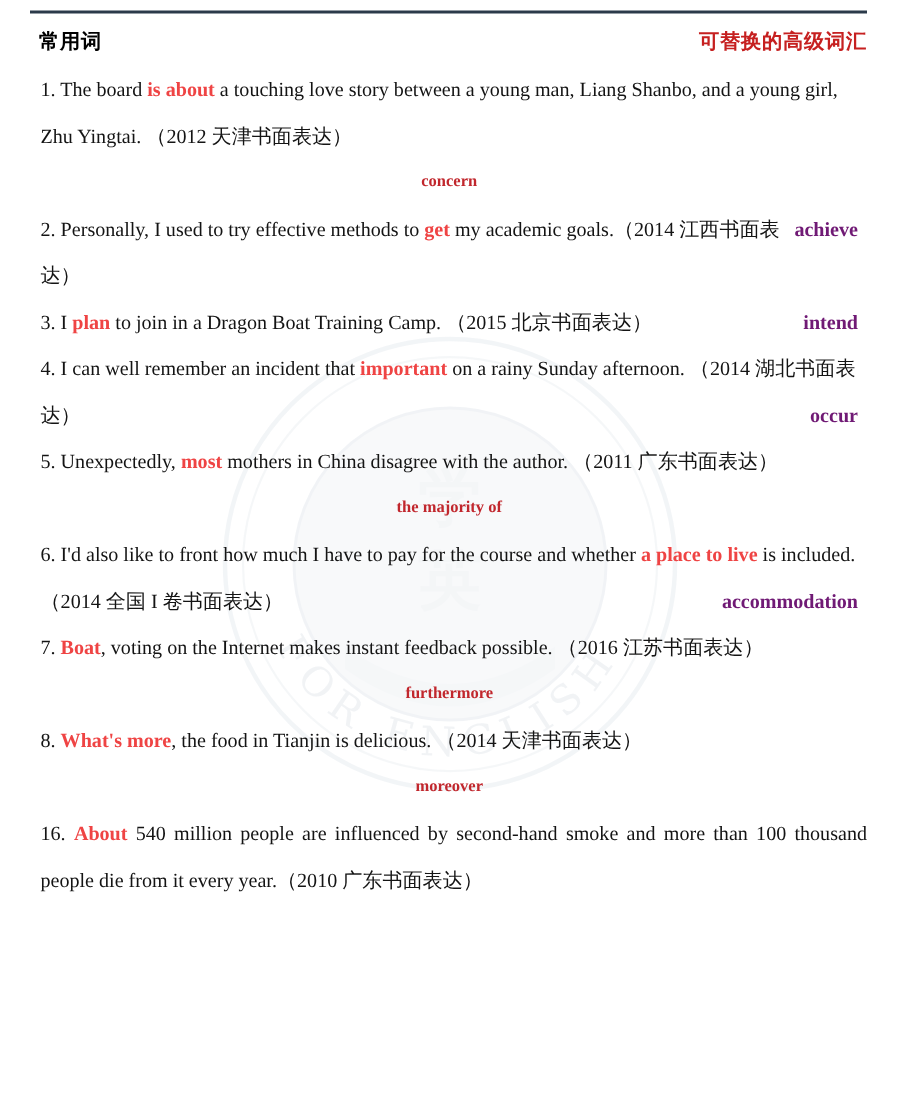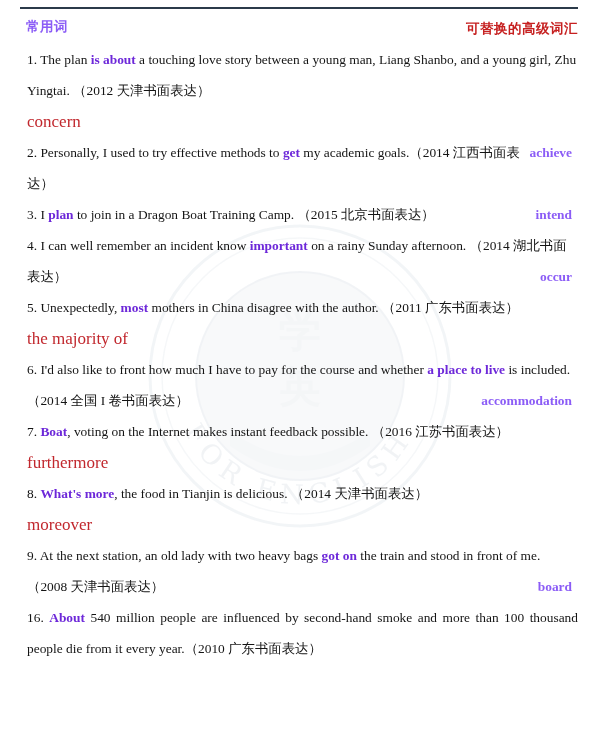--- a/index.html
+++ b/index.html
@@ -64,7 +64,7 @@
     letter-spacing: 0.5px;
     white-space: nowrap;
   }
-  .hdr-left  { left: 26px;  color: #8b5cf6; font-family: Liberation Mono, monospace; }
+  .hdr-left  { left: 26px;  color: #000000; }
   .hdr-right { right: 22px; color: #c62020; margin-left: 12px; }
 
   

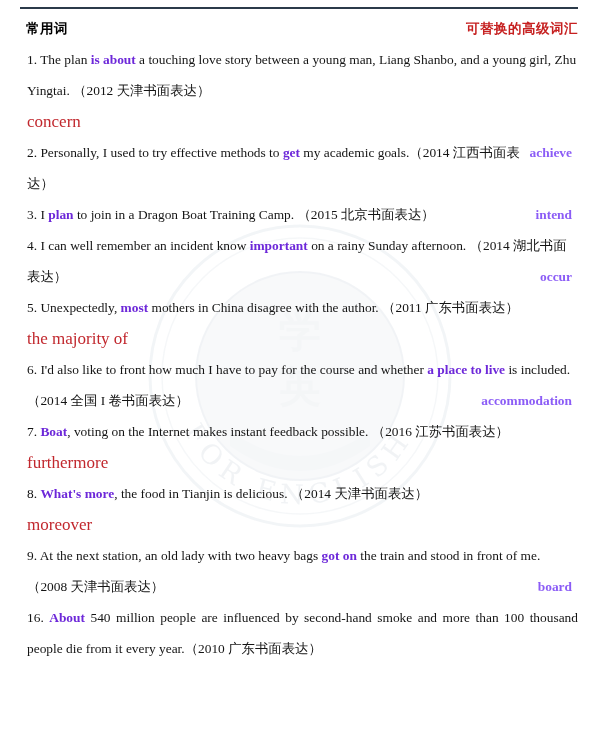--- a/index.html
+++ b/index.html
@@ -146,7 +146,7 @@
   <div class="content">
 
     <div class="item">
-      <p class="sent"><span>1.</span> <span>The plan </span><span class="w">is about</span><span> a touching love story between a young man, Liang Shanbo, and a young girl, Zhu Yingtai. （2012 天津书面表达）</span></p>
+      <p class="sent"><span>1.</span> <span>The board </span><span class="w">is about</span><span> a touching love story between a young man, Liang Shanbo, and a young girl, Zhu Yingtai. （2012 天津书面表达）</span></p>
       <span class="ans">concern</span>
     </div>
 

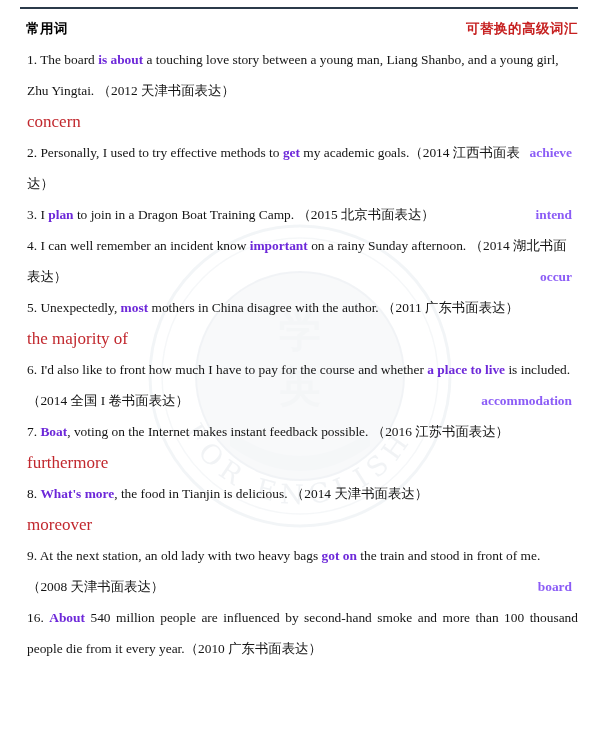--- a/index.html
+++ b/index.html
@@ -88,7 +88,7 @@
 
   
   .w {
-    color: #6d28d9;
+    color: #ef4444;
     font-weight: bold;
   }
 

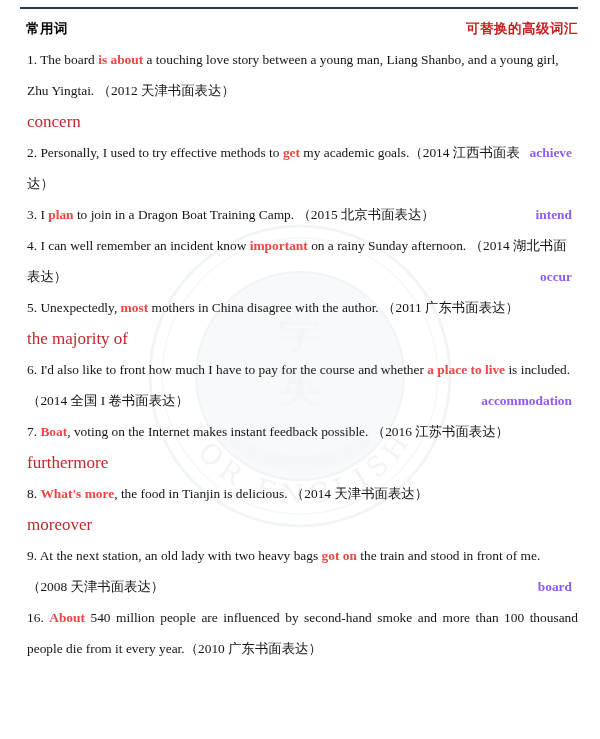--- a/index.html
+++ b/index.html
@@ -95,10 +95,10 @@
   
   .ans {
     display: block;
-    text-align: left;
+    text-align: center;
     color: #c1272d;
-    font-weight: normal;
-    font-size: 17px;
+    font-weight: bold;
+    font-size: 11px;
     line-height: 31px;
     padding-right: 6px;
   }

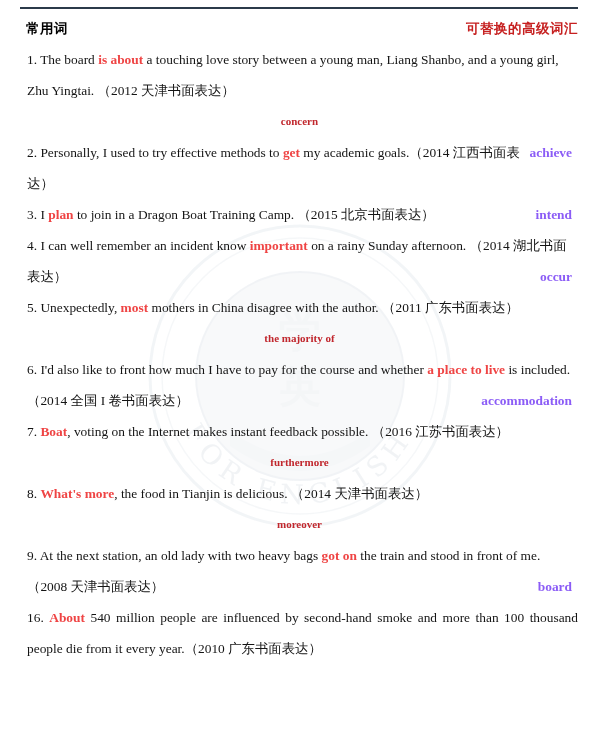--- a/index.html
+++ b/index.html
@@ -105,7 +105,7 @@
   
   .ans-inline {
     float: right;
-    color: #8b5cf6;
+    color: #701a75;
     font-weight: bold;
     padding-right: 6px;
   }

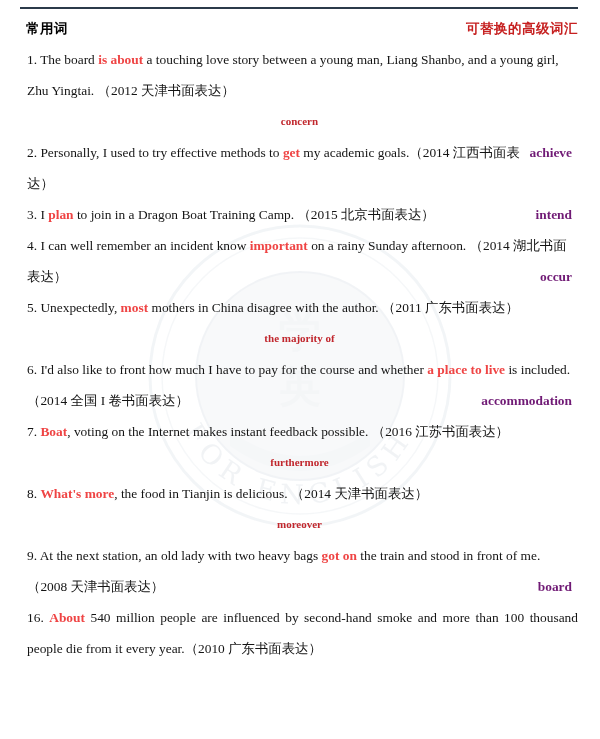--- a/index.html
+++ b/index.html
@@ -159,7 +159,7 @@
     </div>
 
     <div class="item">
-      <p class="sent"><span>4.</span> <span>I can well remember an incident know </span><span class="w">important</span><span> on a rainy Sunday afternoon. （2014 湖北书面表达）</span><span class="ans-inline">occur</span></p>
+      <p class="sent"><span>4.</span> <span>I can well remember an incident that </span><span class="w">important</span><span> on a rainy Sunday afternoon. （2014 湖北书面表达）</span><span class="ans-inline">occur</span></p>
     </div>
 
     <div class="item">

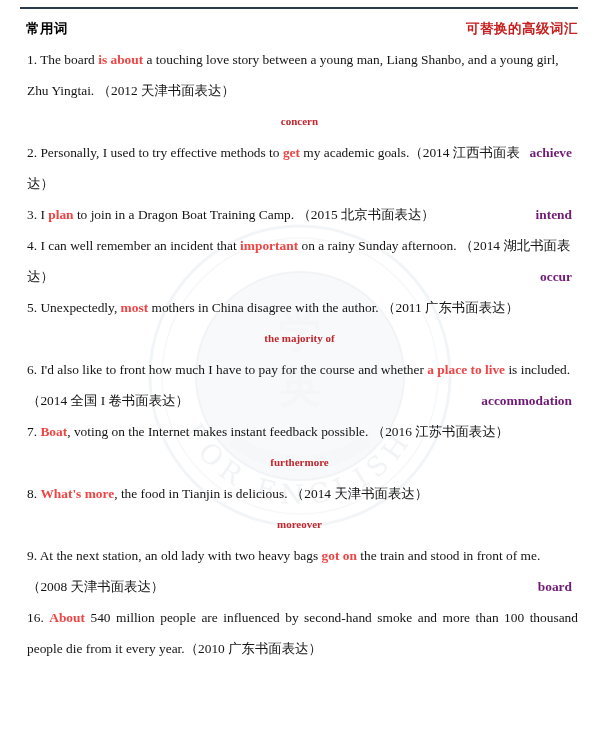--- a/index.html
+++ b/index.html
@@ -181,9 +181,6 @@
       <span class="ans">moreover</span>
     </div>
 
-    <div class="item">
-      <p class="sent"><span>9.</span> <span>At the next station, an old lady with two heavy bags </span><span class="w">got on</span><span> the train and stood in front of me. （2008 天津书面表达）</span><span class="ans-inline">board</span></p>
-    </div>
 
 
     <div class="item justified">

